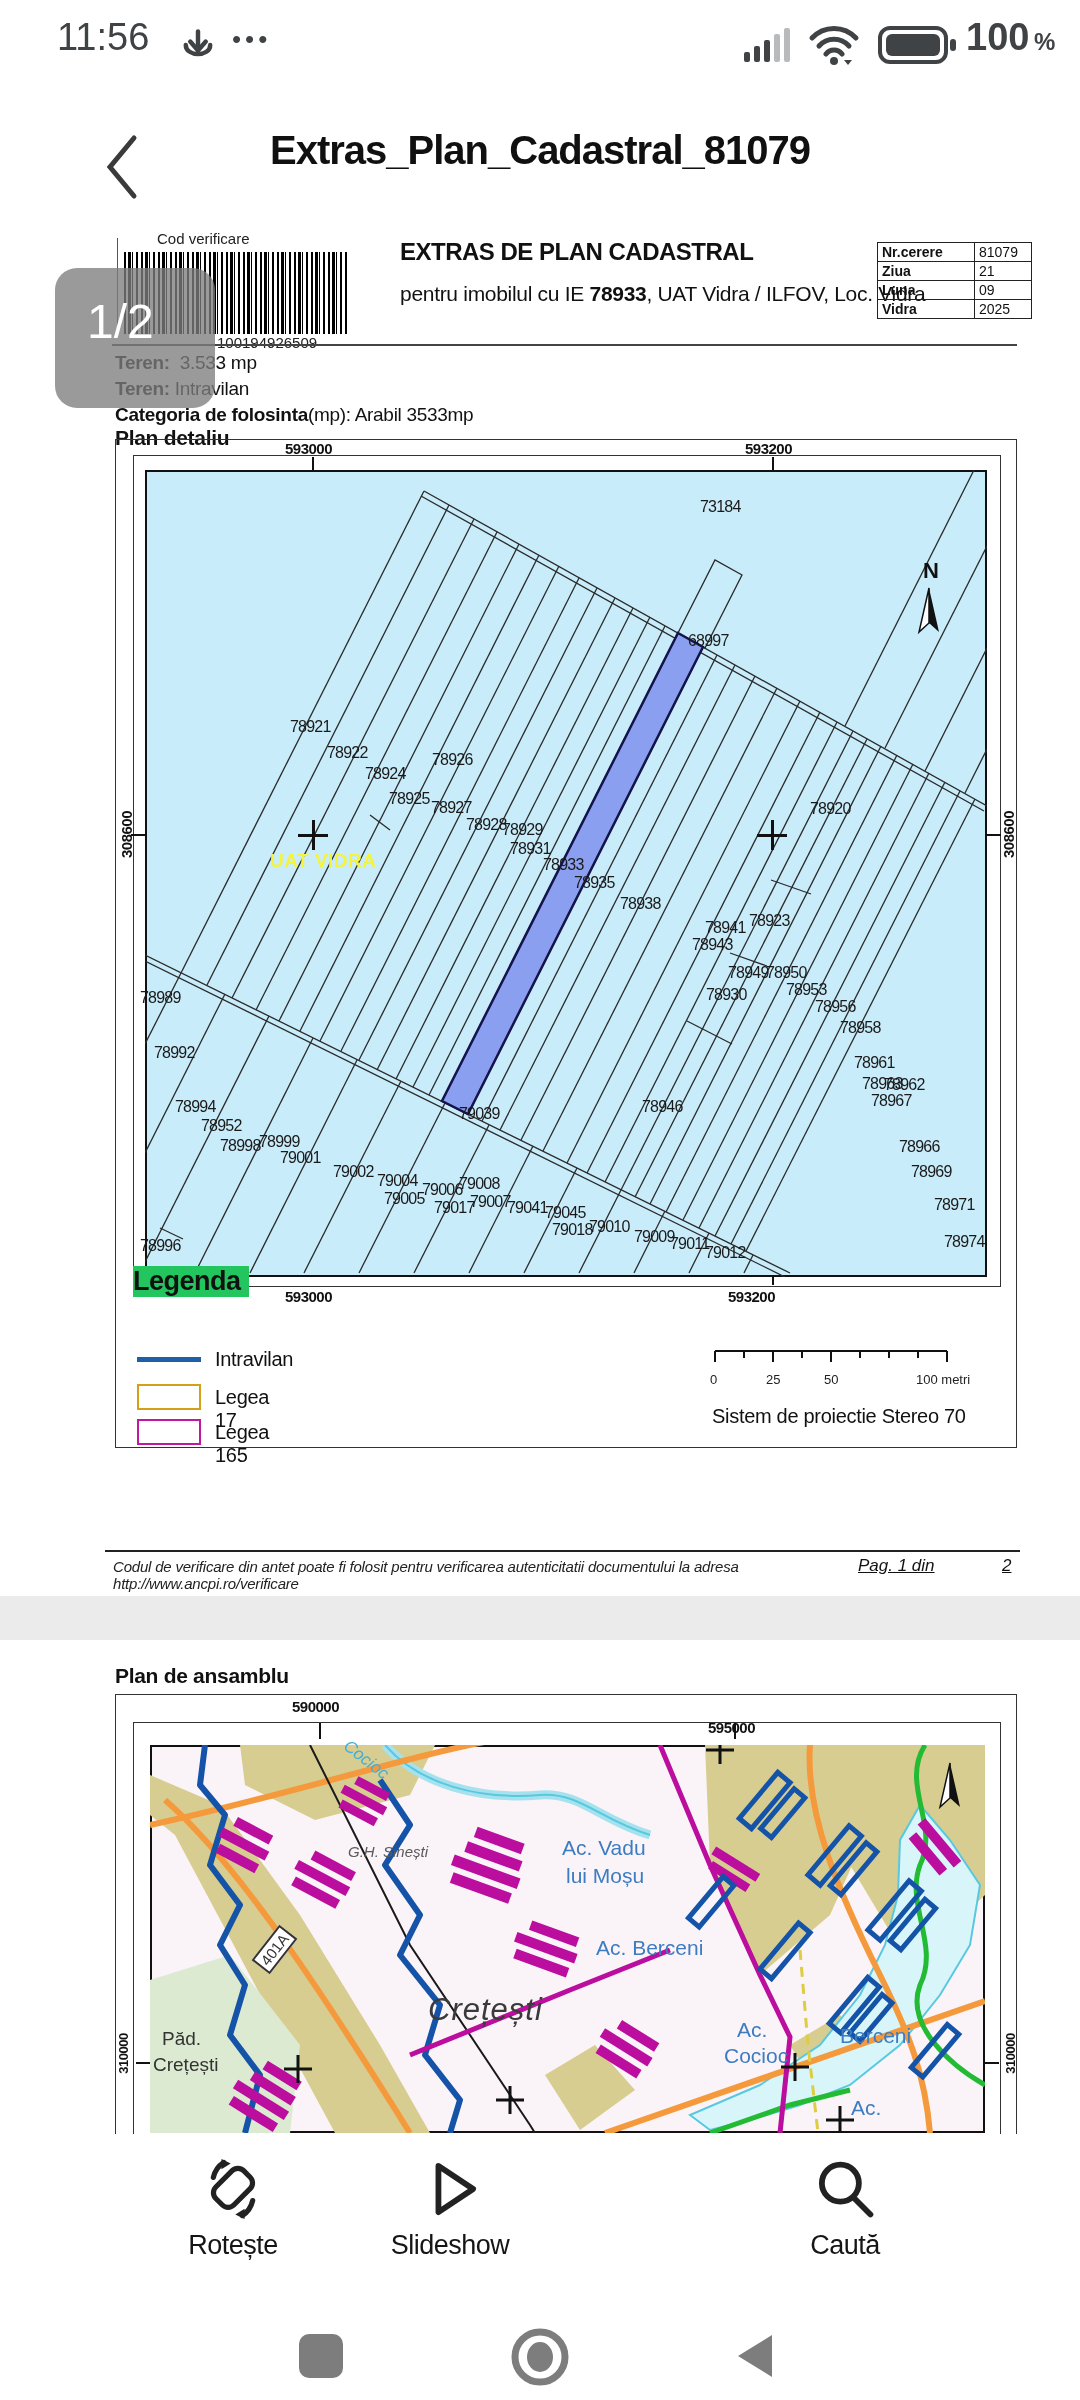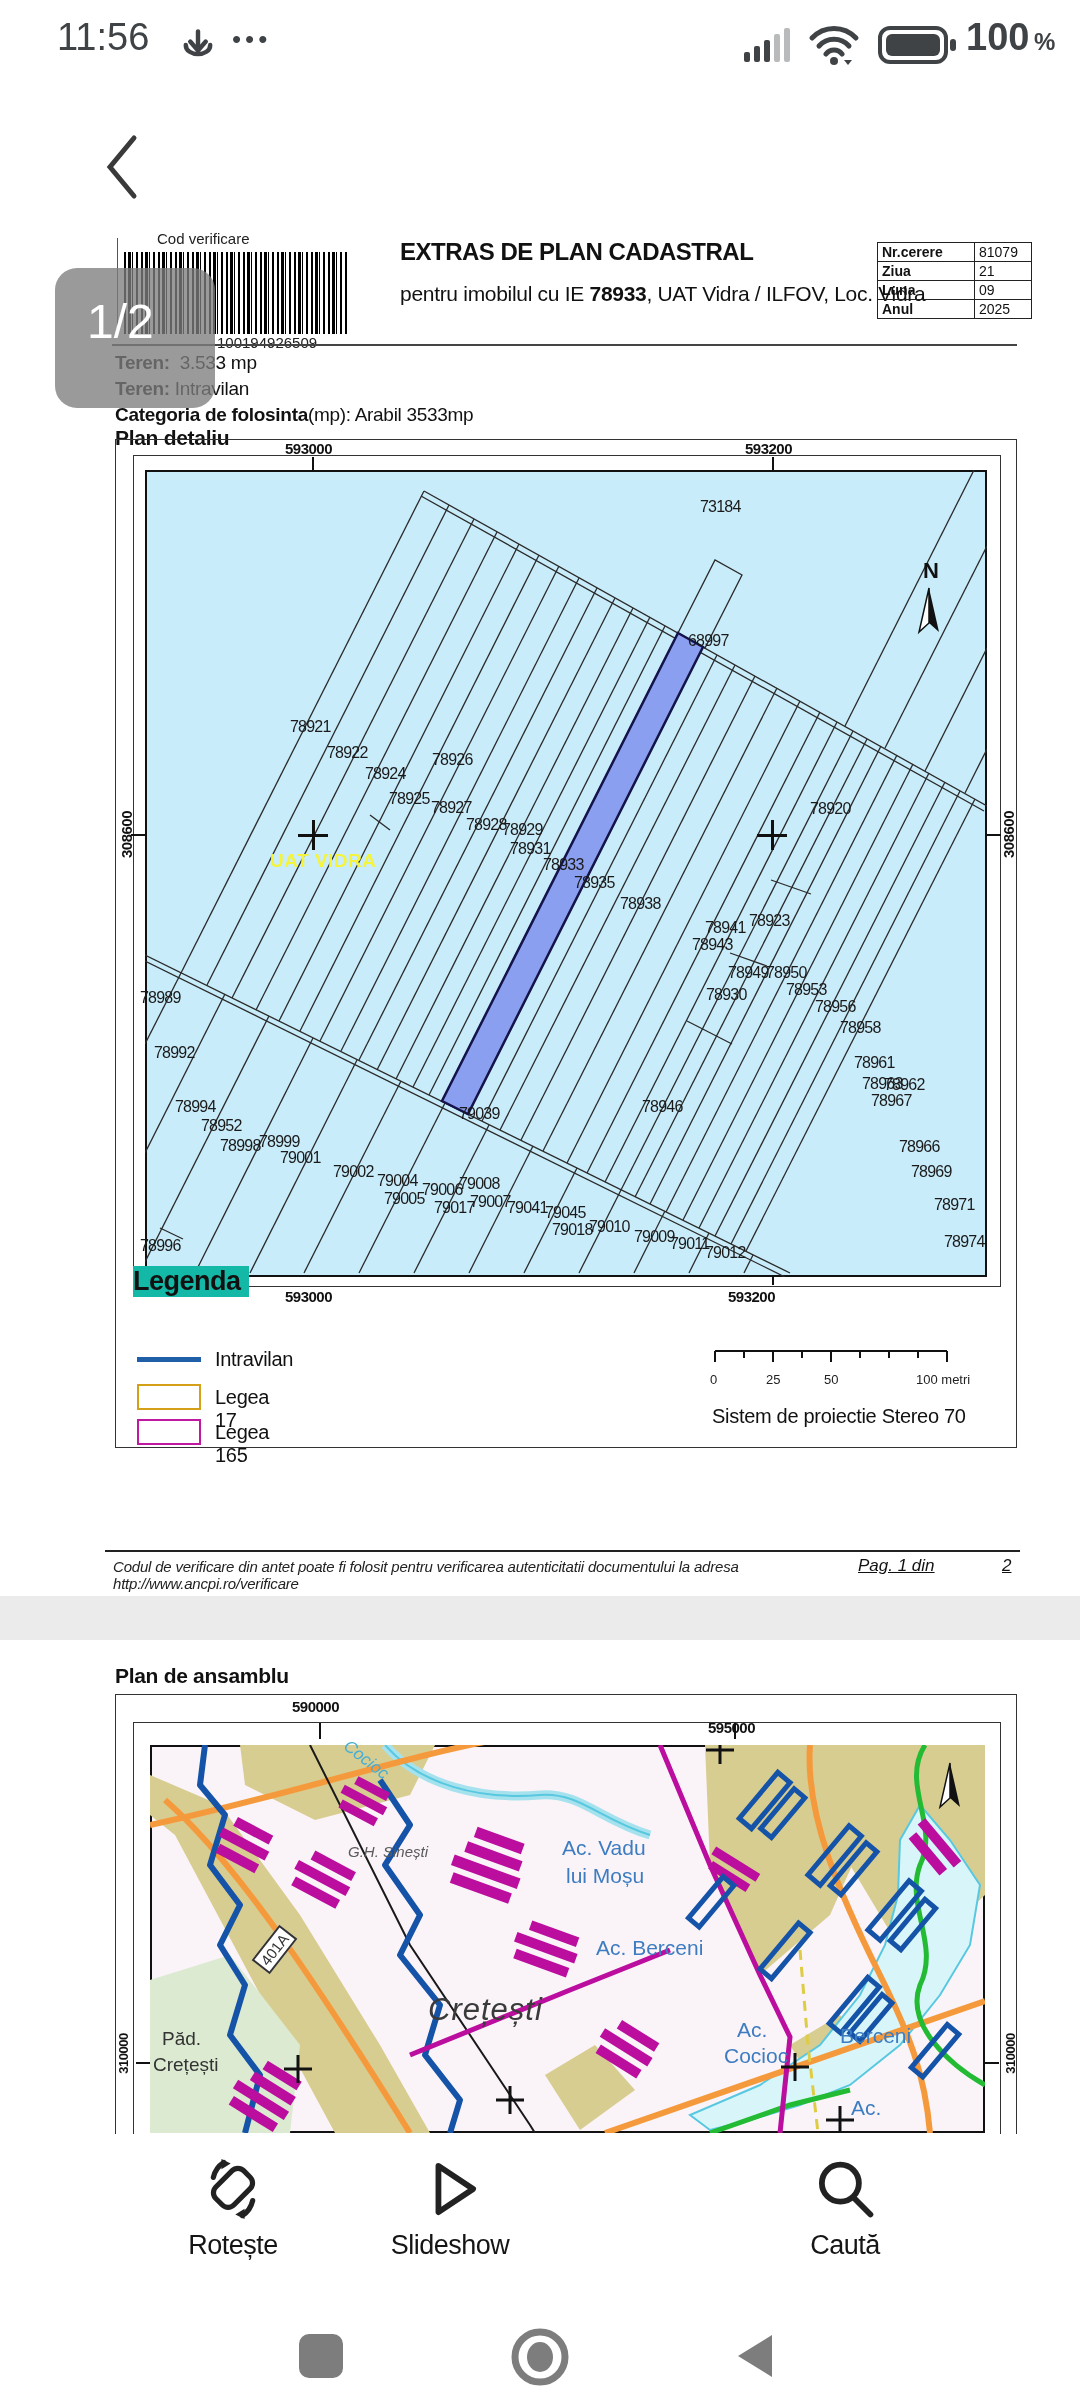--- a/index.html
+++ b/index.html
@@ -88,6 +88,7 @@
   <svg class="abs" style="left:100px;top:24px;" width="44" height="66" viewBox="0 0 44 66">
     <polyline points="34,4 10,33 34,62" fill="none" stroke="#3a3a3a" stroke-width="5" stroke-linecap="round"></polyline>
   </svg>
+  <div class="abs app-title" style="left:0;top:18px;">Extras_Plan_Cadastral_81079</div>
 </div>
 
 <div class="abs" style="left:0;top:220px;width:1080px;height:1375px;">

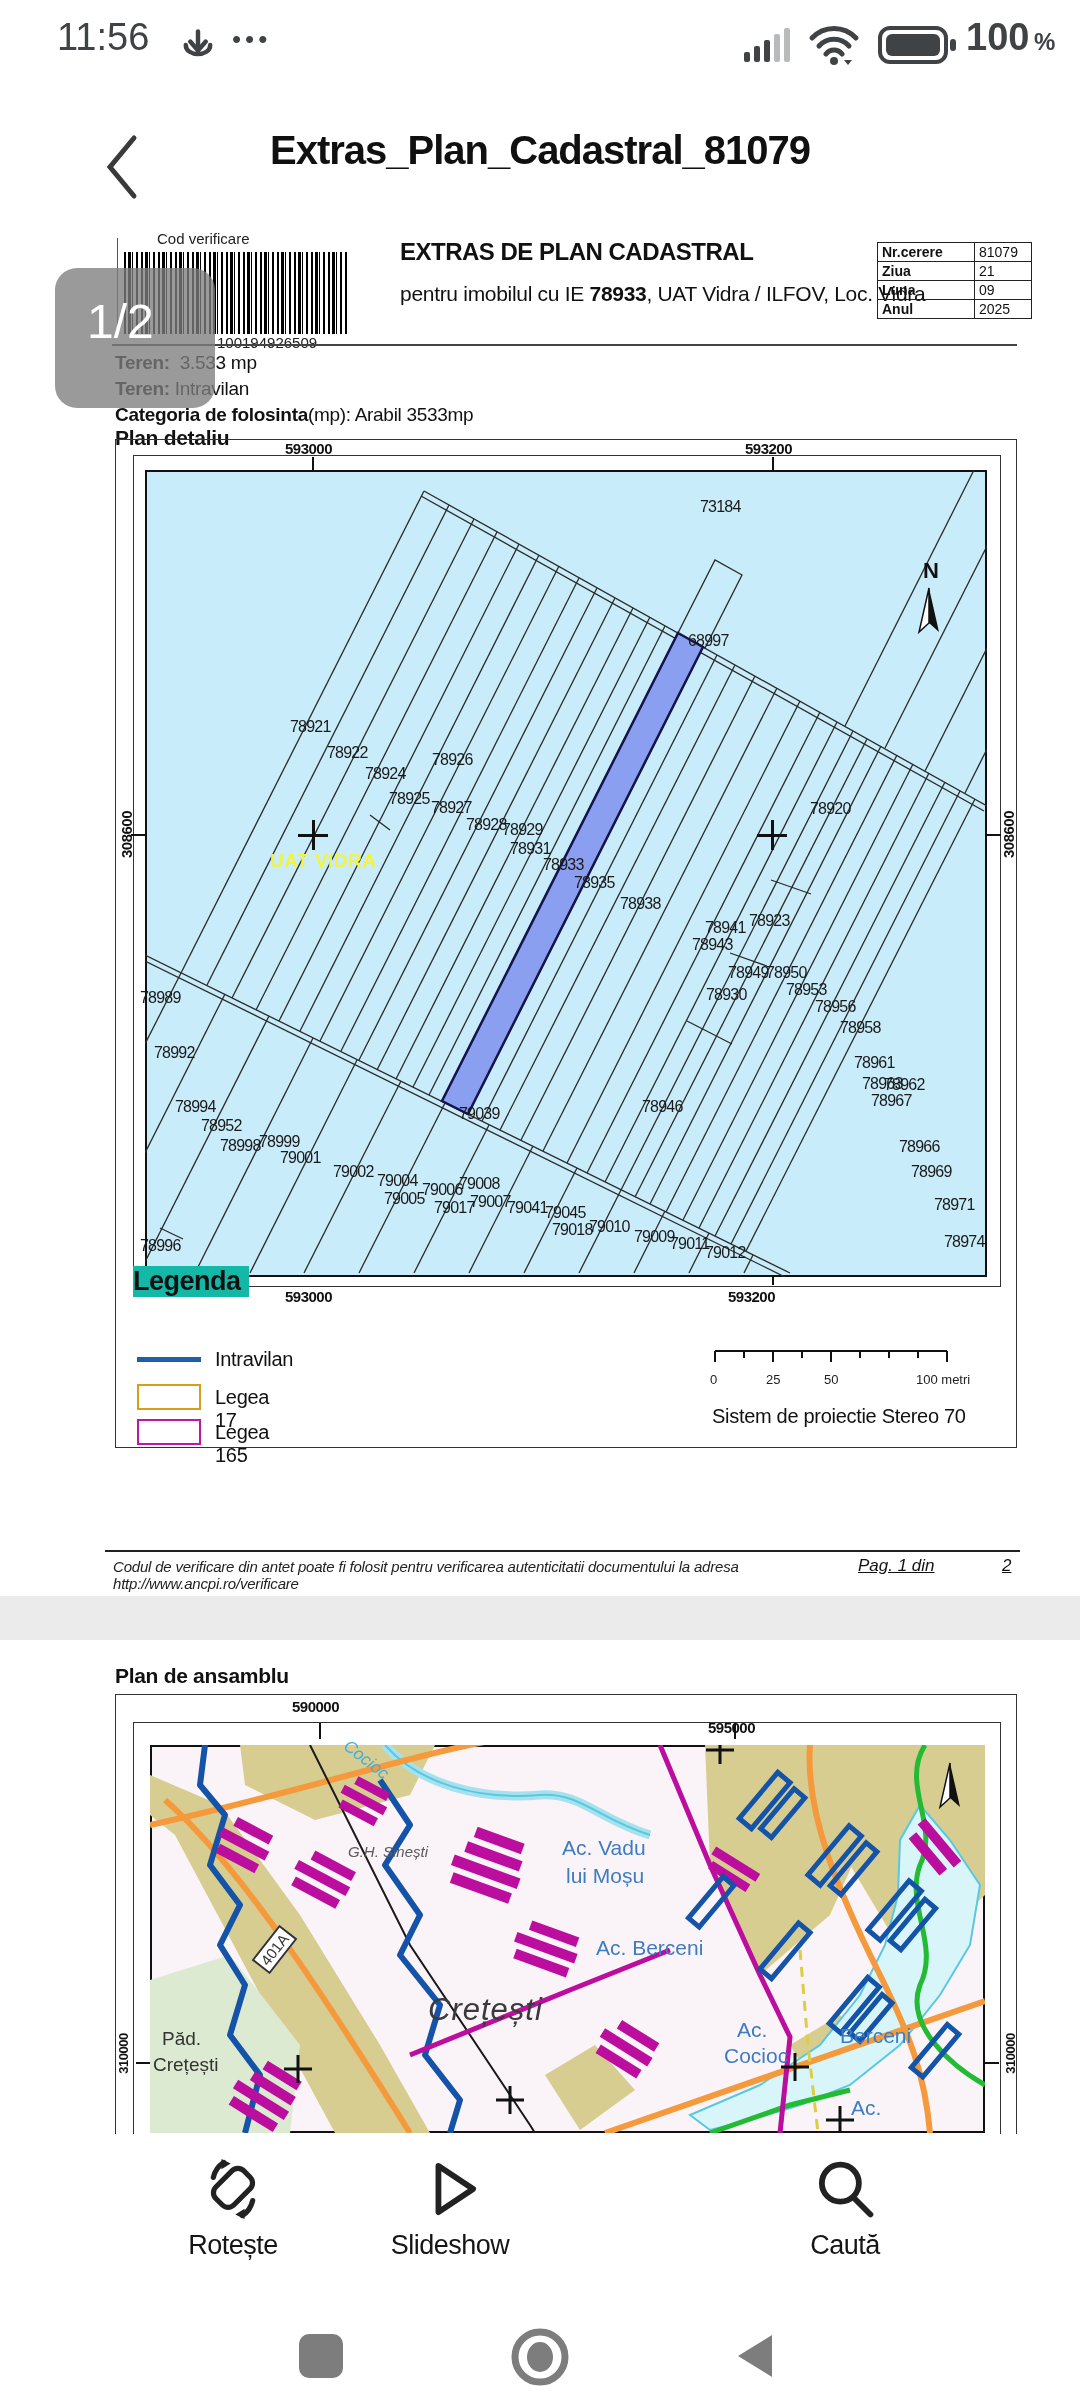--- a/index.html
+++ b/index.html
@@ -119,7 +119,7 @@
           <td class="val">09</td>
         </tr>
     <tr>
-          <td class="lbl">Anul</td>
+          <td class="lbl">Vidra</td>
           <td class="val">2025</td>
         </tr>
   </tbody>

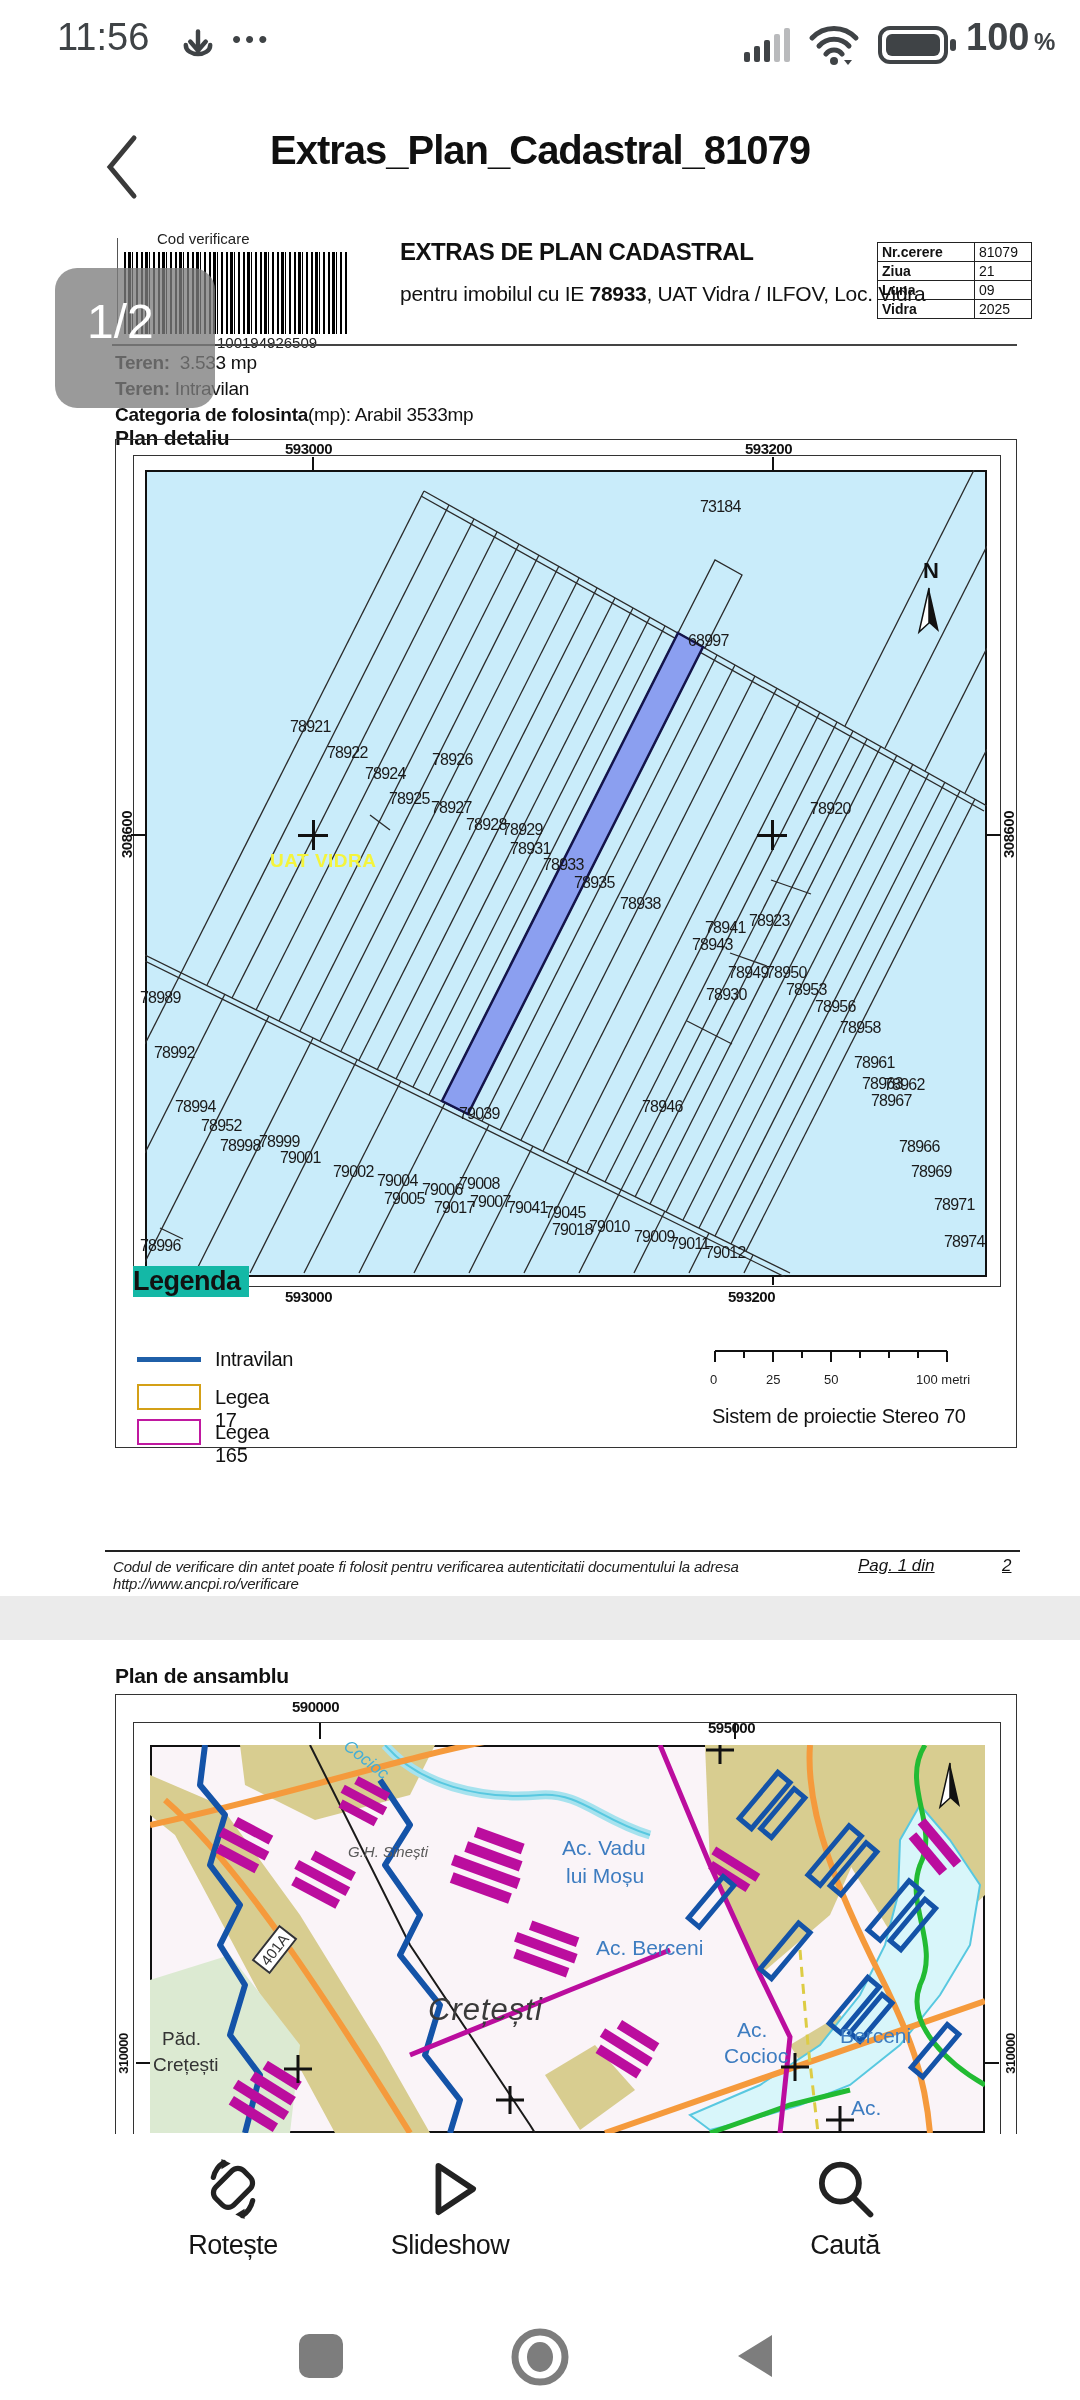--- a/index.html
+++ b/index.html
@@ -292,7 +292,7 @@
     <div class="parcel-num" style="left: 140px; top: 1237px;">78996</div>
   </div>
 
-<div class="abs legend-title" style="left:133px;top:1266px;background:#14b8a6;padding-right:8px;">Legenda</div>
+<div class="abs legend-title" style="left:133px;top:1266px;background:#22c55e;padding-right:8px;">Legenda</div>
 <div class="abs" style="left:137px;top:1348px;">
   <div class="abs" style="left:0;top:9px;width:64px;height:5px;background:#1f5fa8;"></div>
   <div class="abs legend-item-lbl" style="left:78px;top:0;">Intravilan</div>

